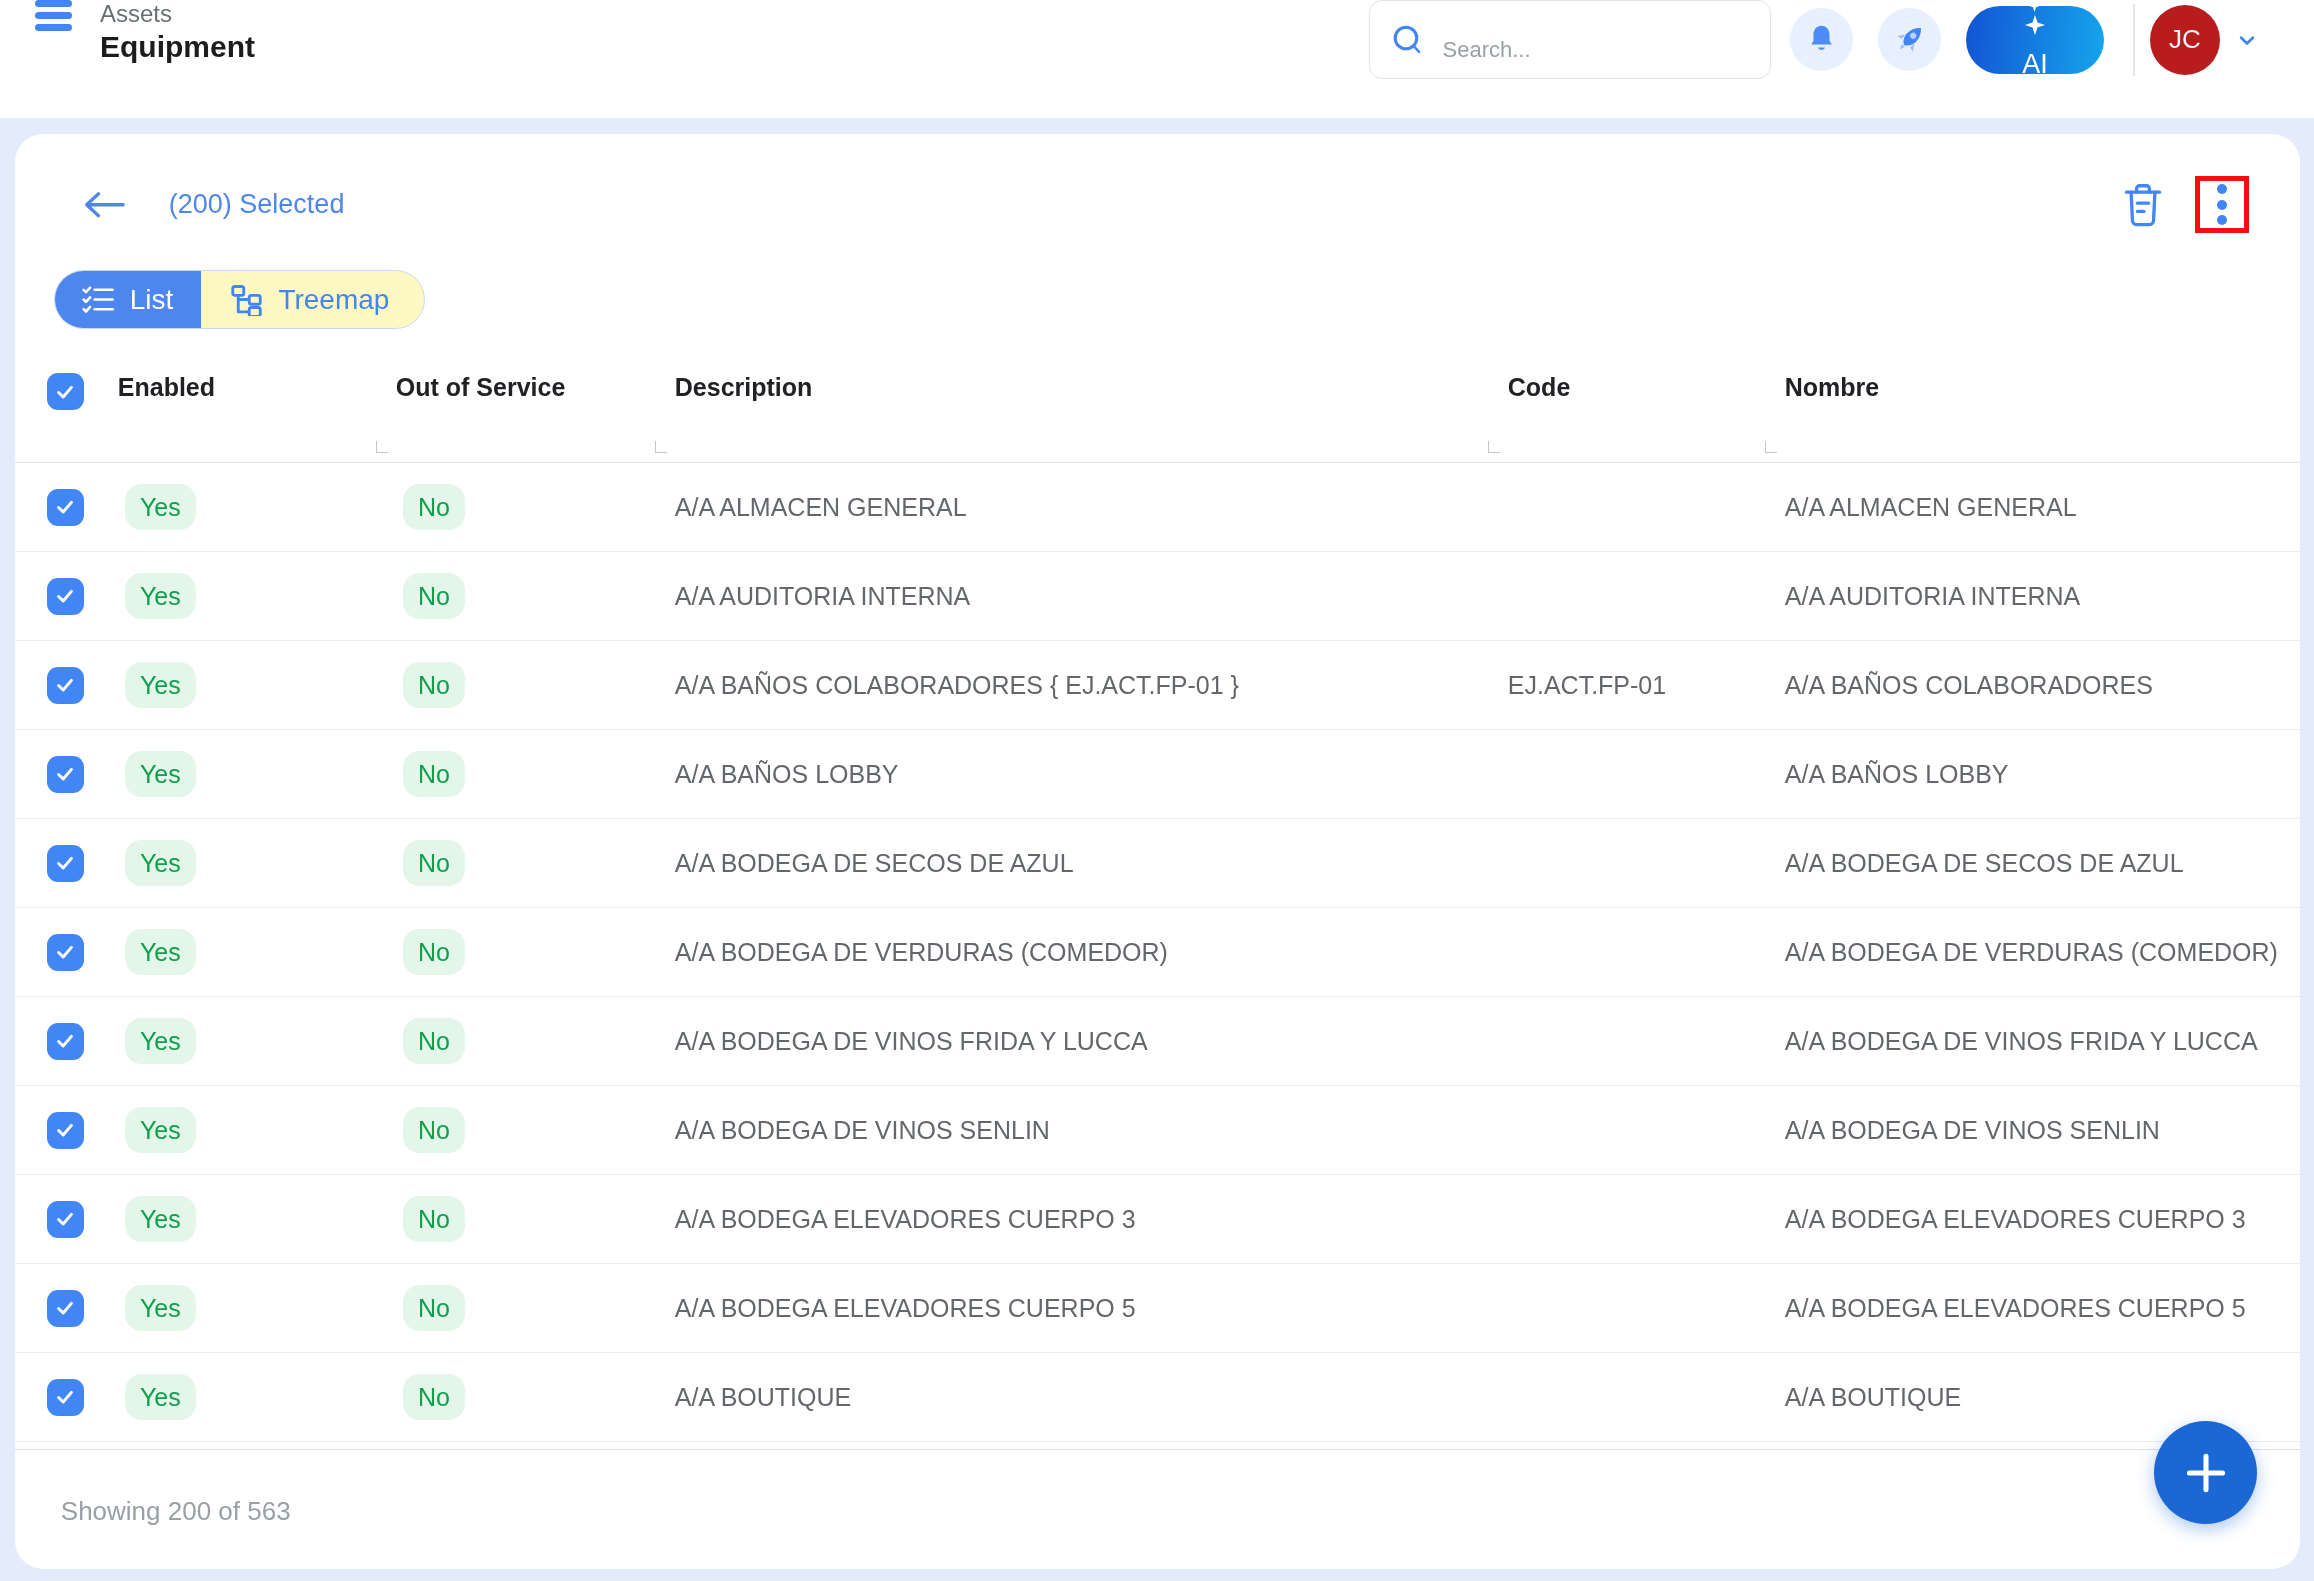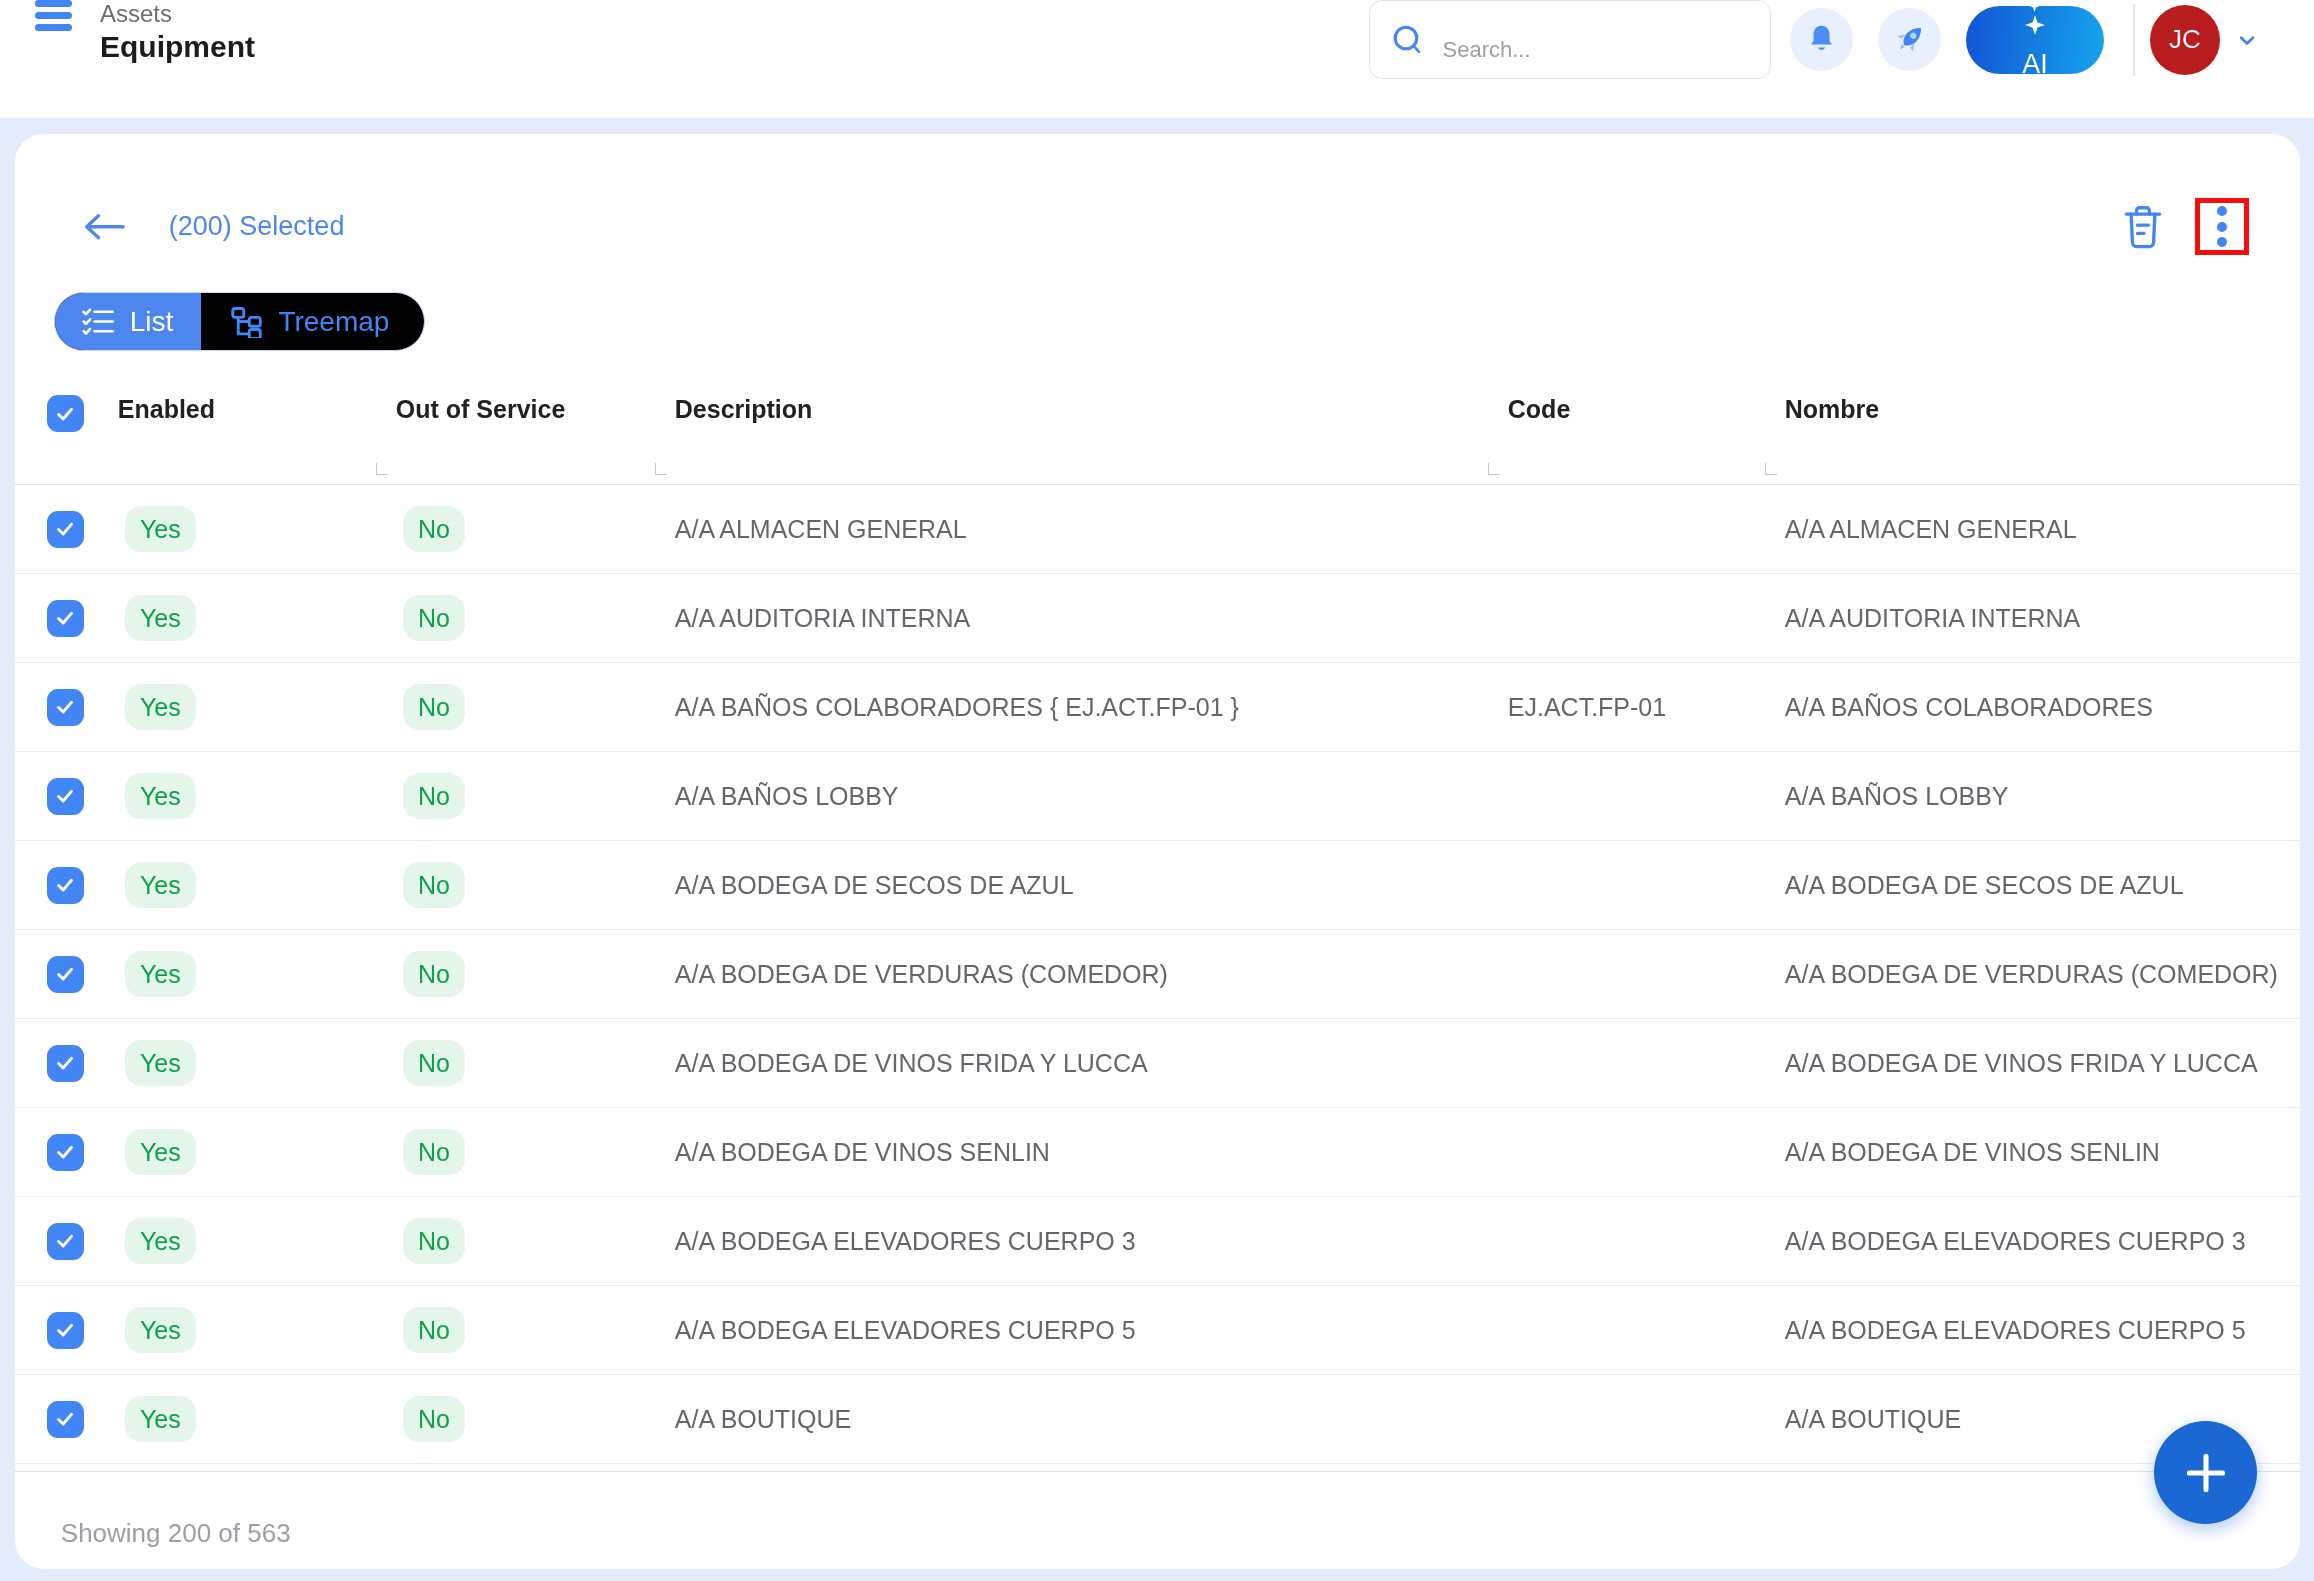--- a/index.html
+++ b/index.html
@@ -60,7 +60,7 @@
     background:#ffffff; border-radius:28px;
   }
 
-  .selection-bar { display:flex; align-items:center; padding:64px 51px 0 68px; }
+  .selection-bar { display:flex; align-items:center; padding:42px 51px 0 68px; }
   .back-btn { display:flex; cursor:pointer; }
   .selected-text { margin-left:44px; color:#4f86ec; font-size:27px; }
   .bar-spacer { flex:1; }

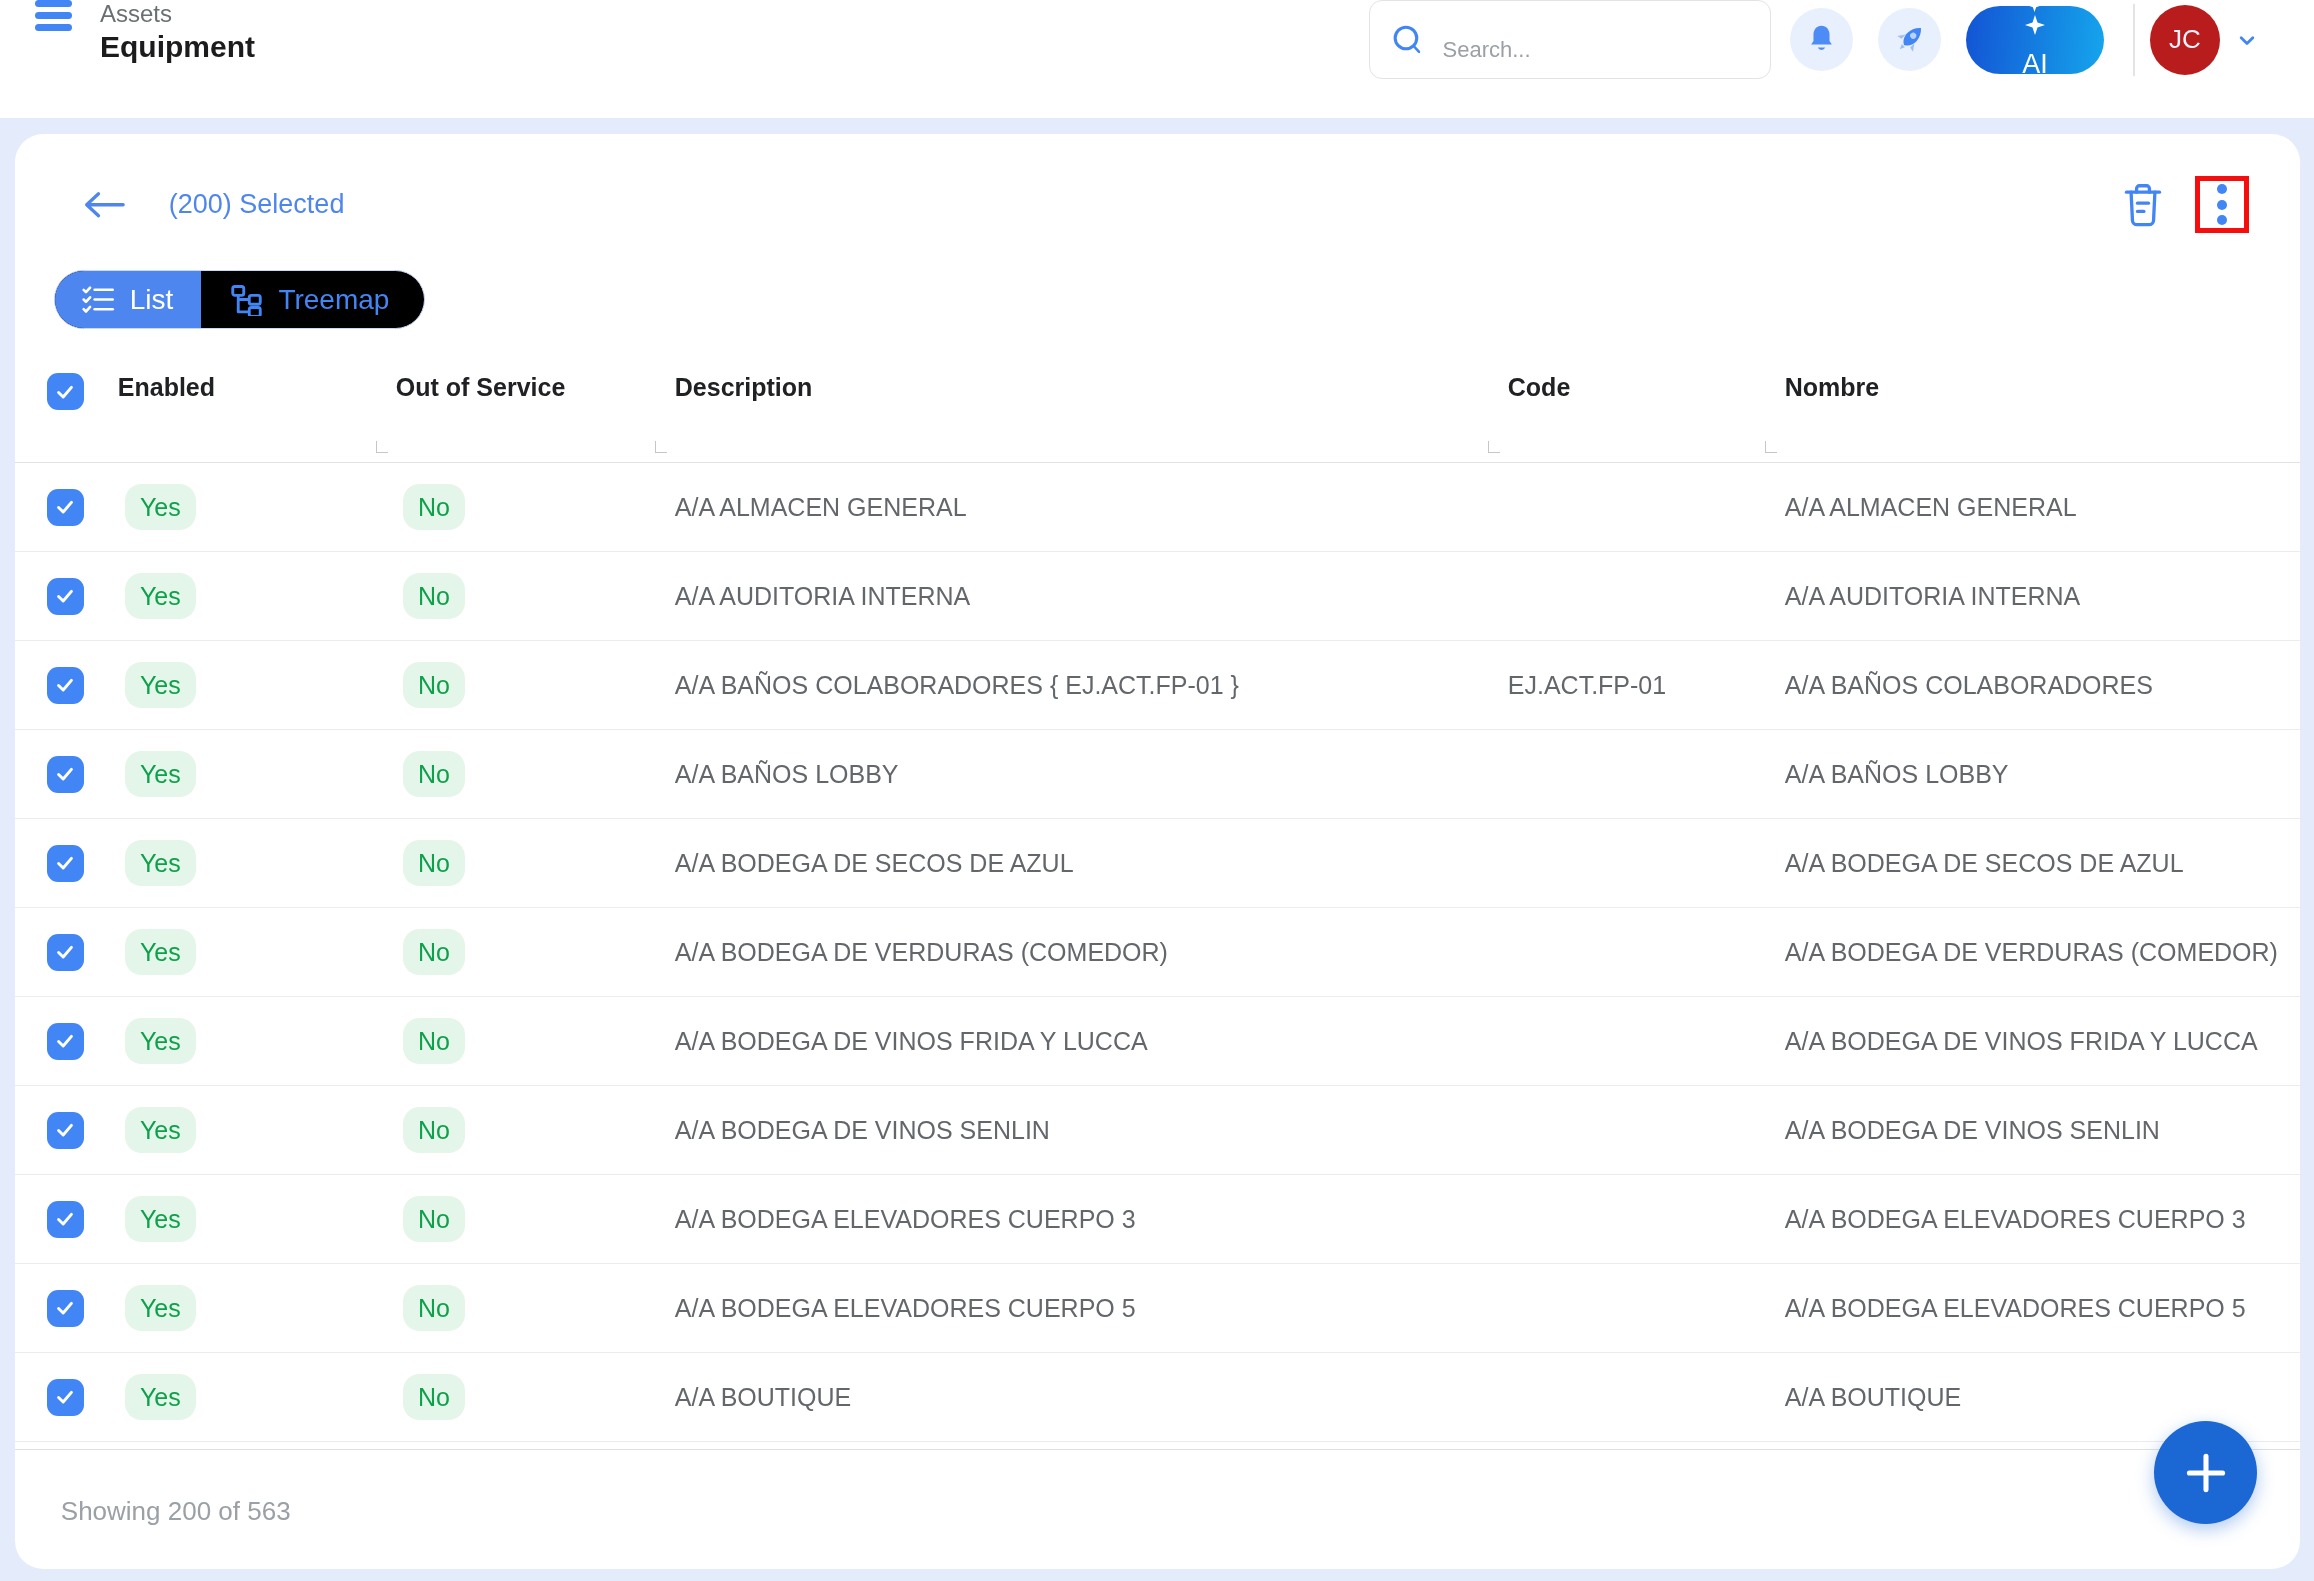--- a/index.html
+++ b/index.html
@@ -75,7 +75,7 @@
   
   .toggle {
     margin:37px 0 0 39px; display:inline-flex; height:59px; border-radius:29.5px;
-    border:1.8px solid #c9d8f6; overflow:hidden; background:#000000;
+    border:1.8px solid #c9d8f6; overflow:hidden; background:#fef9c3;
   }
   .seg { display:flex; align-items:center; gap:14px; font-size:28px; cursor:pointer; }
   .seg-list { background:#4e86f0; color:#ffffff; padding:0 28px 0 26px; }

